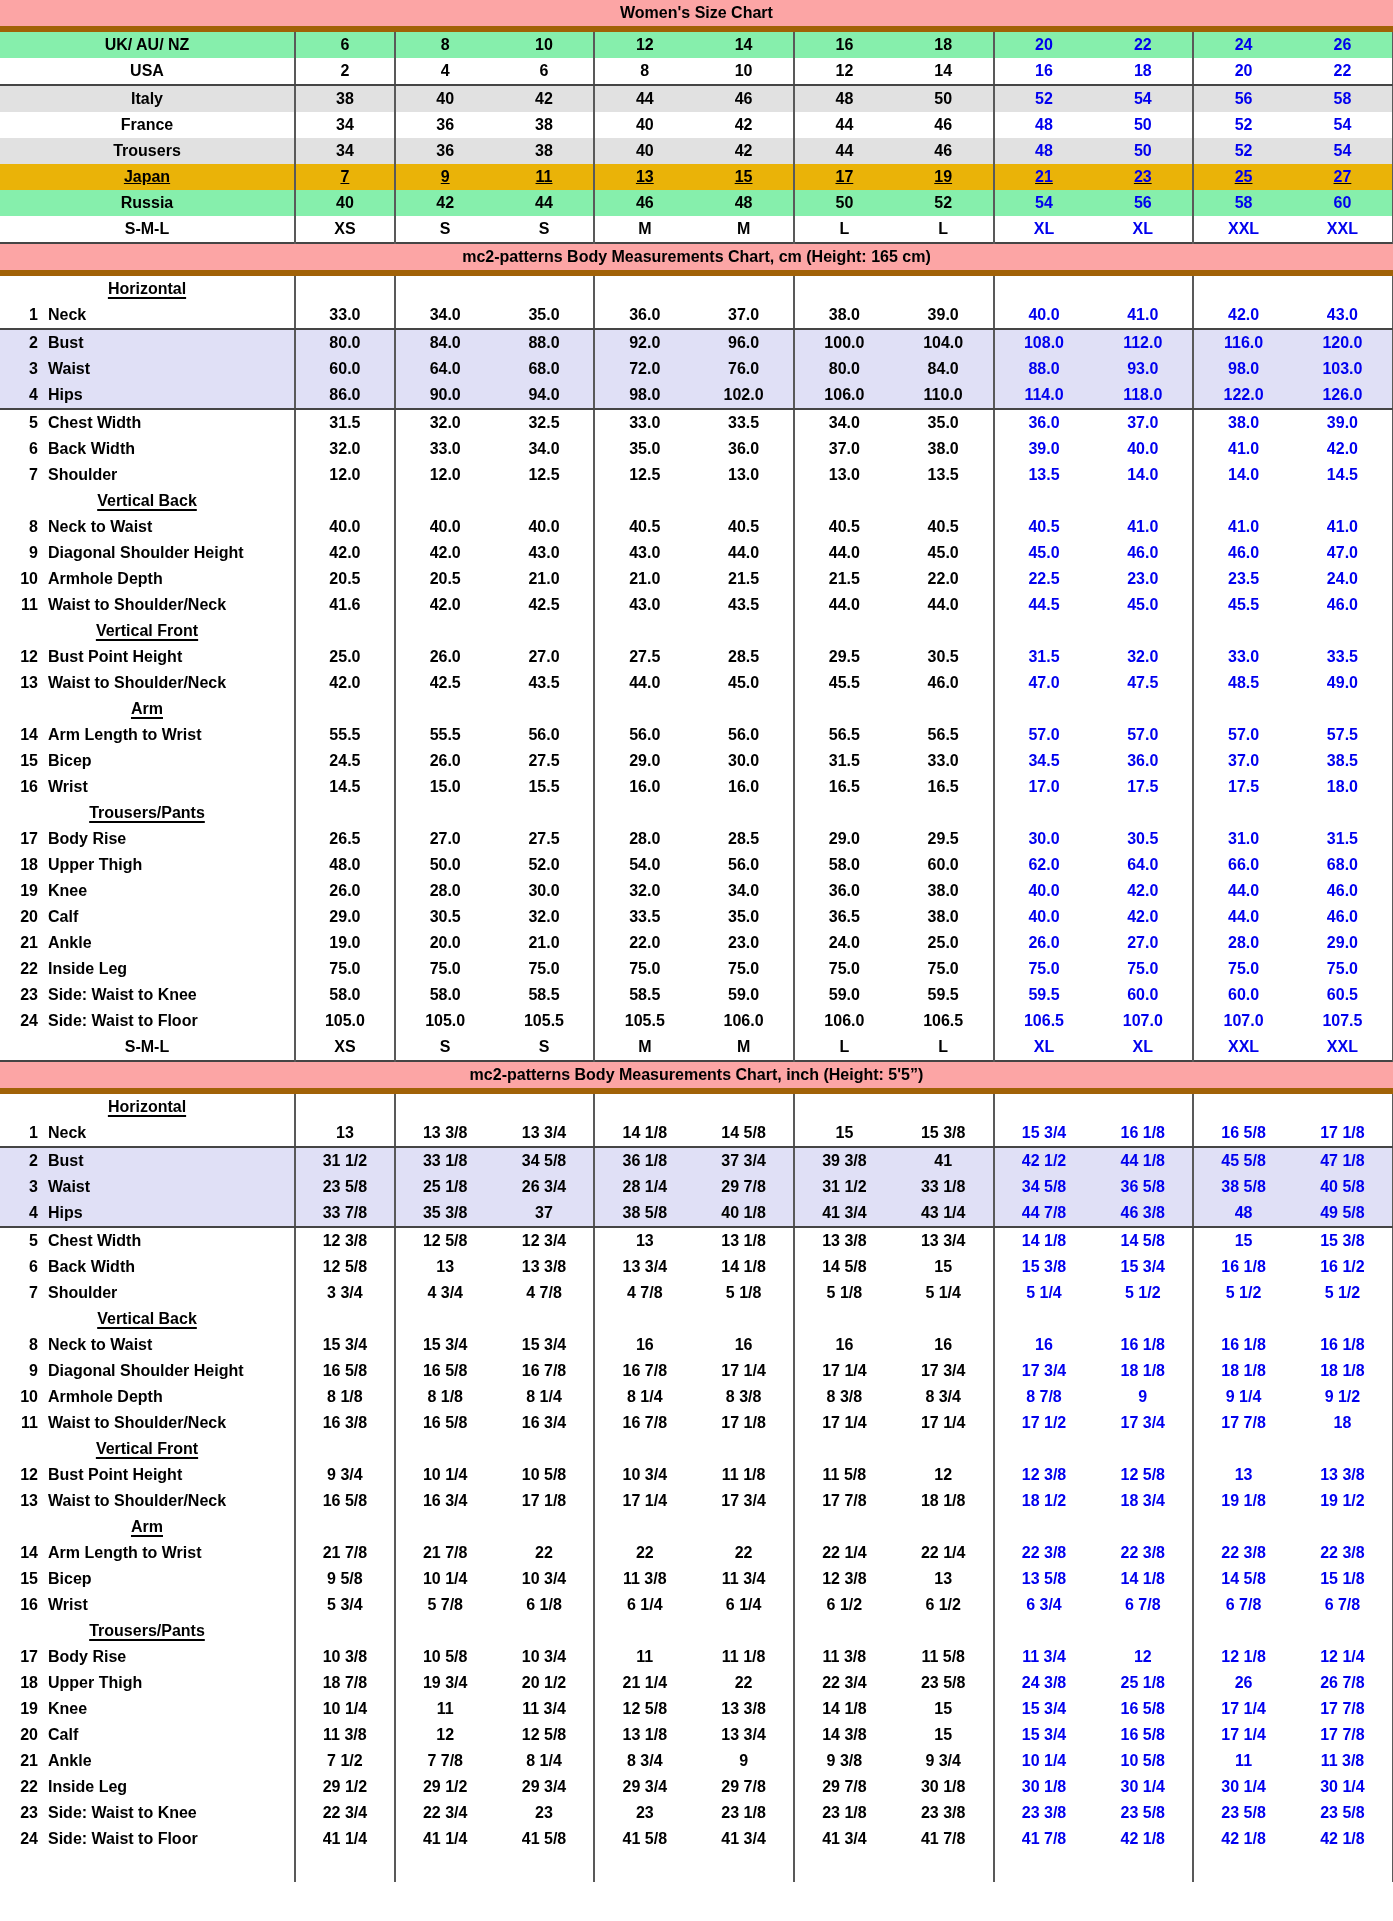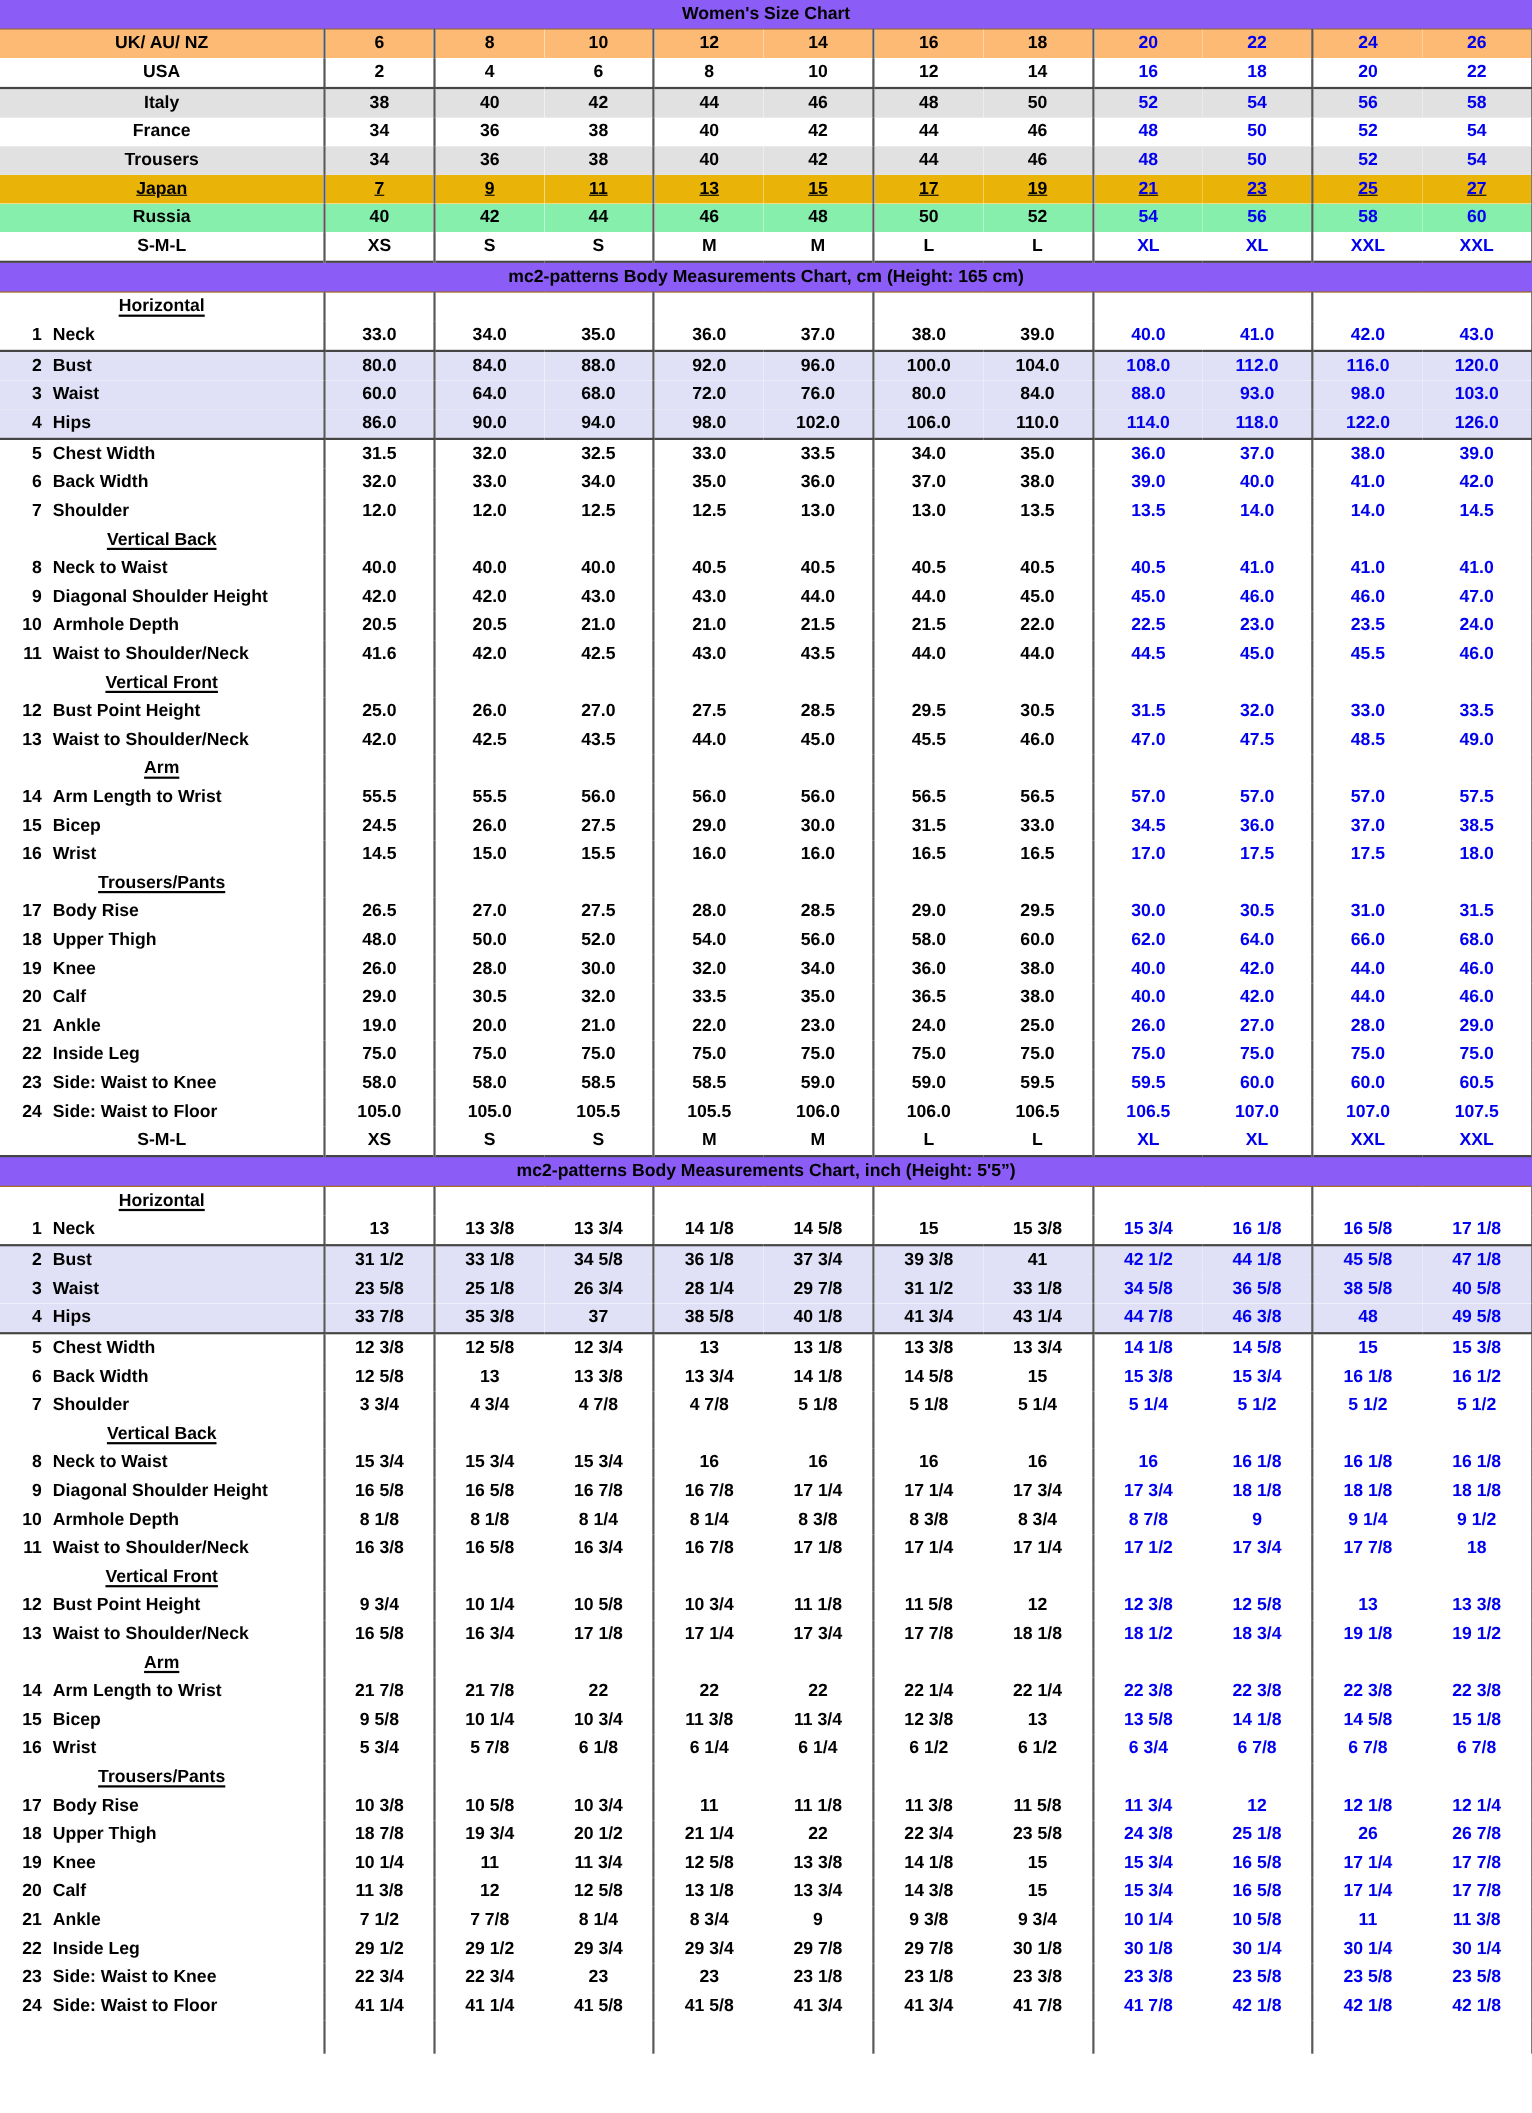--- a/index.html
+++ b/index.html
@@ -28,8 +28,8 @@
   tr td:nth-child(n+9){color:#0000EE;}
   
   tr.band td{
-    background:#8b5cf6;border-right:none !important;
-    border-top:2px solid #454545;border-bottom:1px solid #a16207;
+    background:#fca5a5;border-right:none !important;
+    border-top:2px solid #454545;border-bottom:6px solid #a16207;
     color:#000 !important;
   }
   tr.band.first td{border-top:none;}

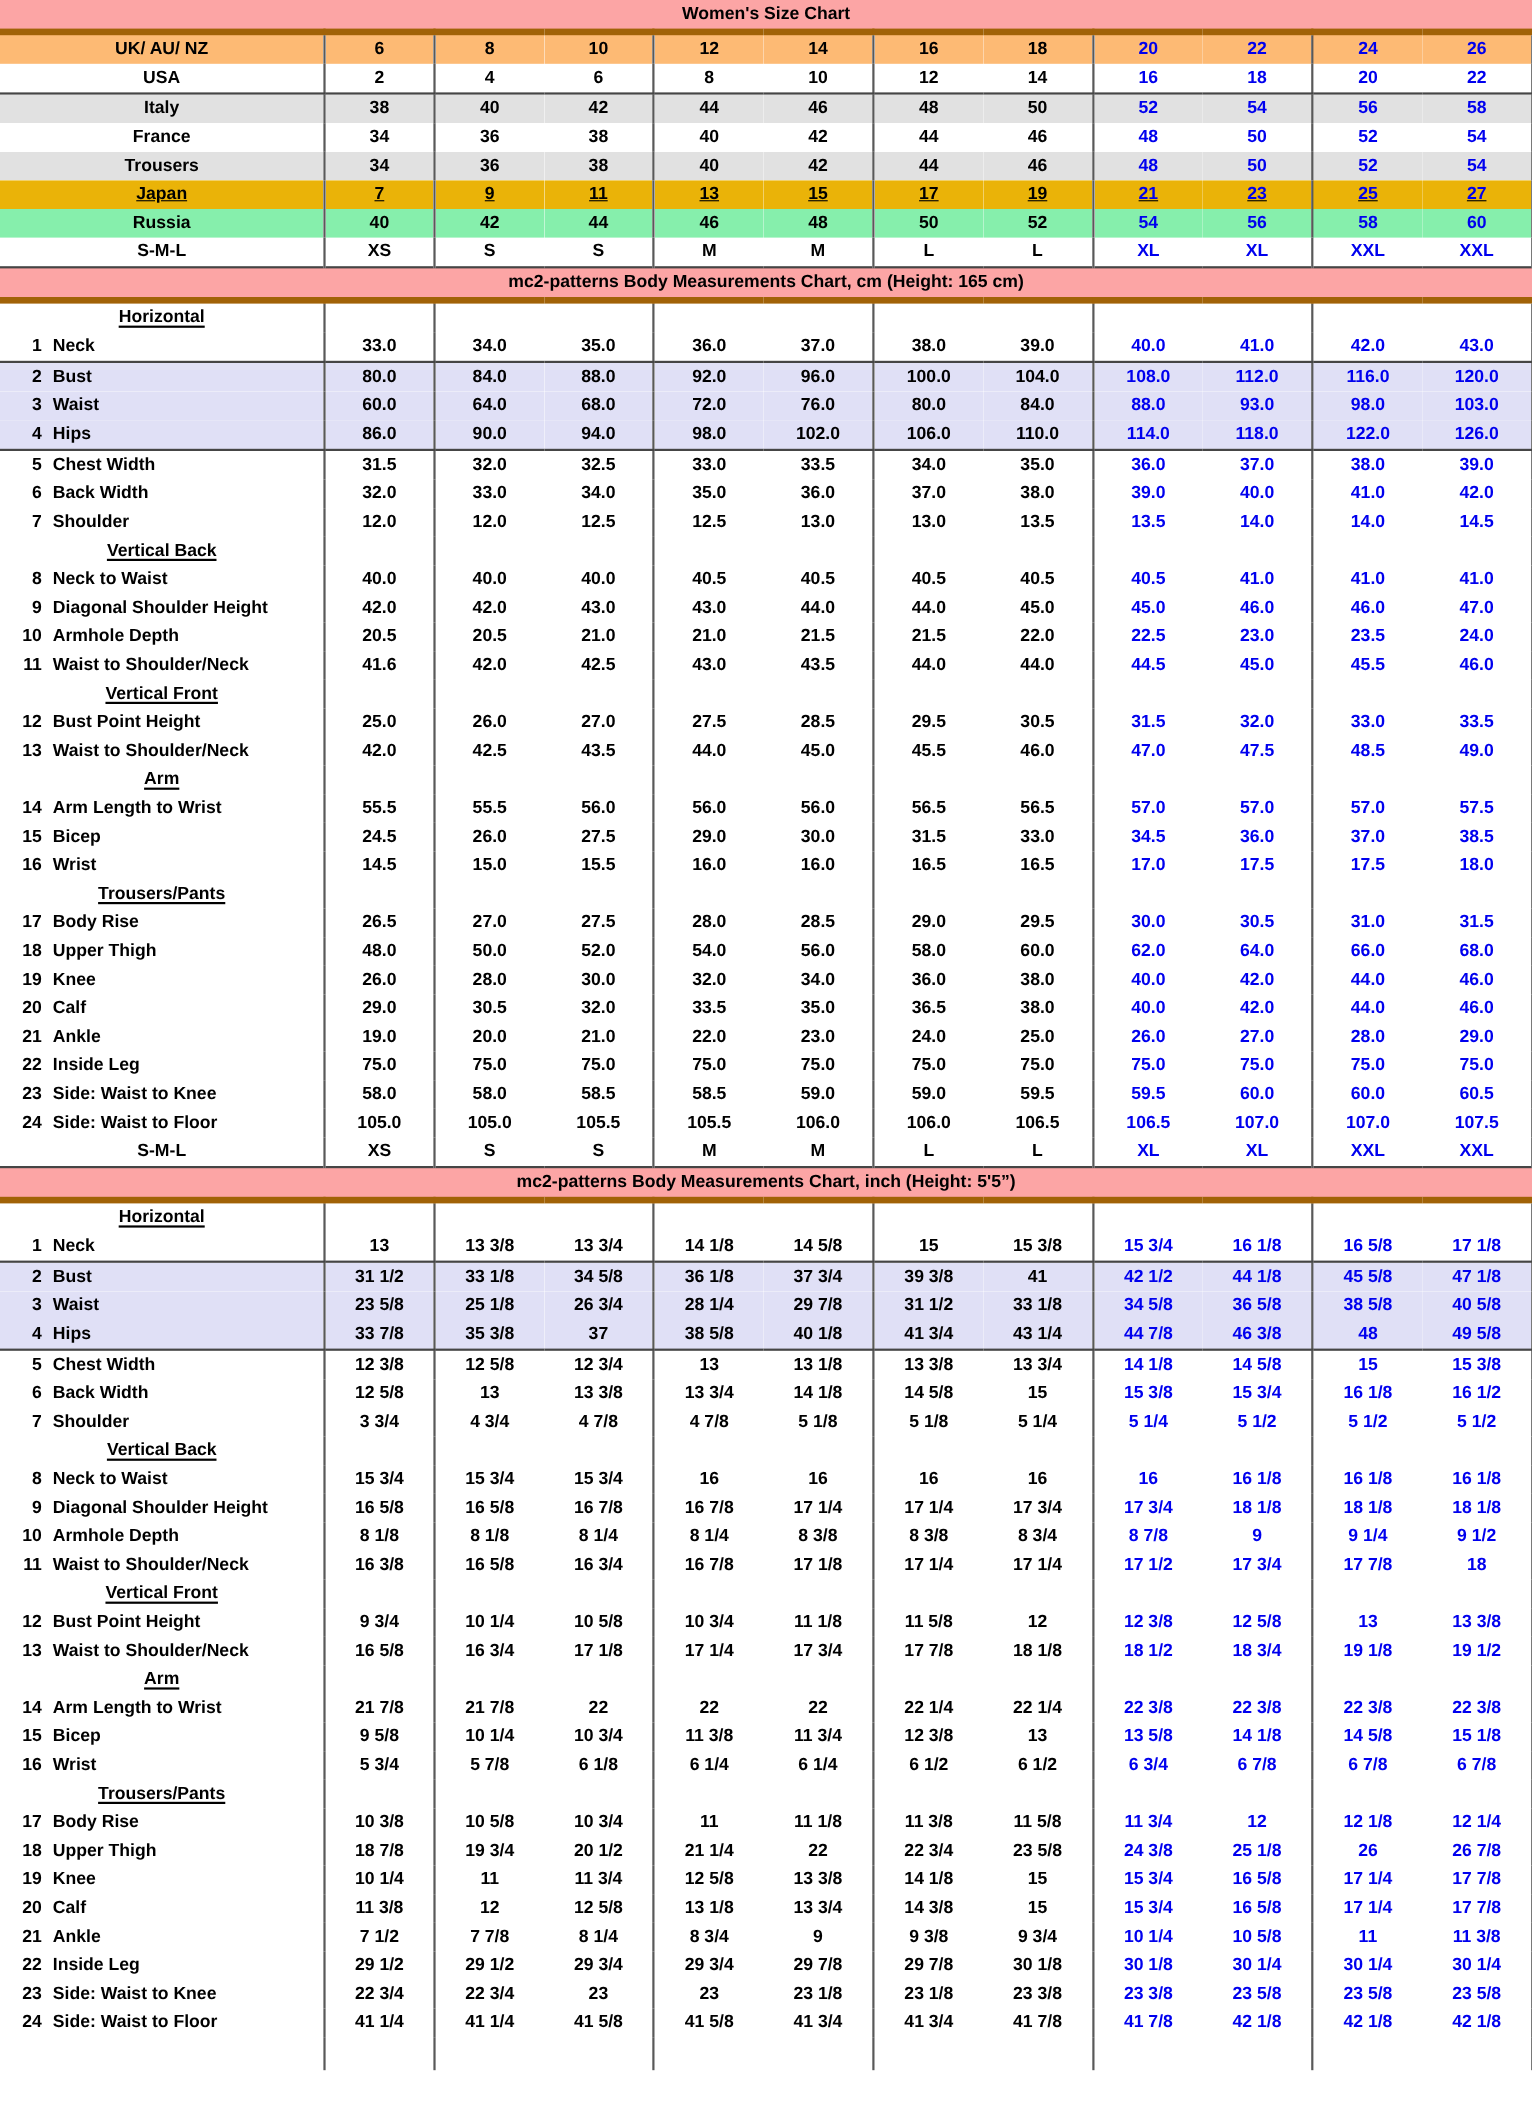--- a/index.html
+++ b/index.html
@@ -55,7 +55,7 @@
     <tr class="band first">
       <td colspan="12">Women's Size Chart</td>
     </tr>
-  <tr style="background: #fdba74;">
+  <tr style="background: #86efac;">
     <td class="lbl">UK/ AU/ NZ</td>
     <td class="v">6</td>
         <td class="v">8</td>

